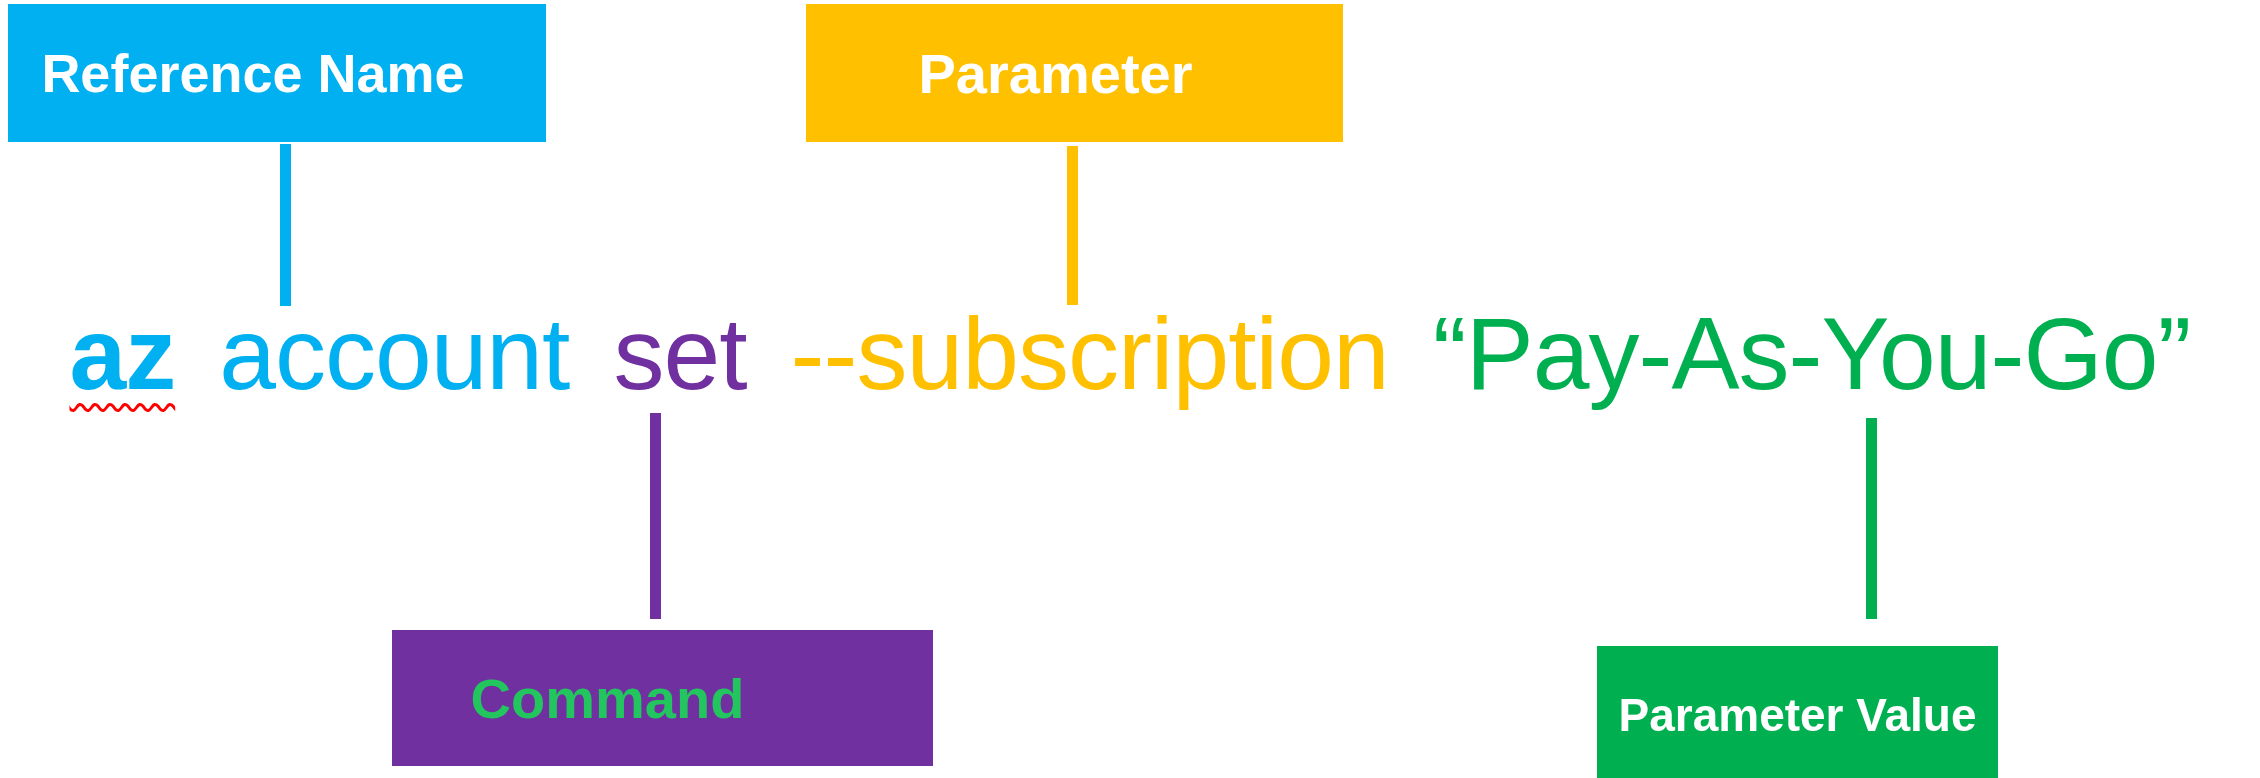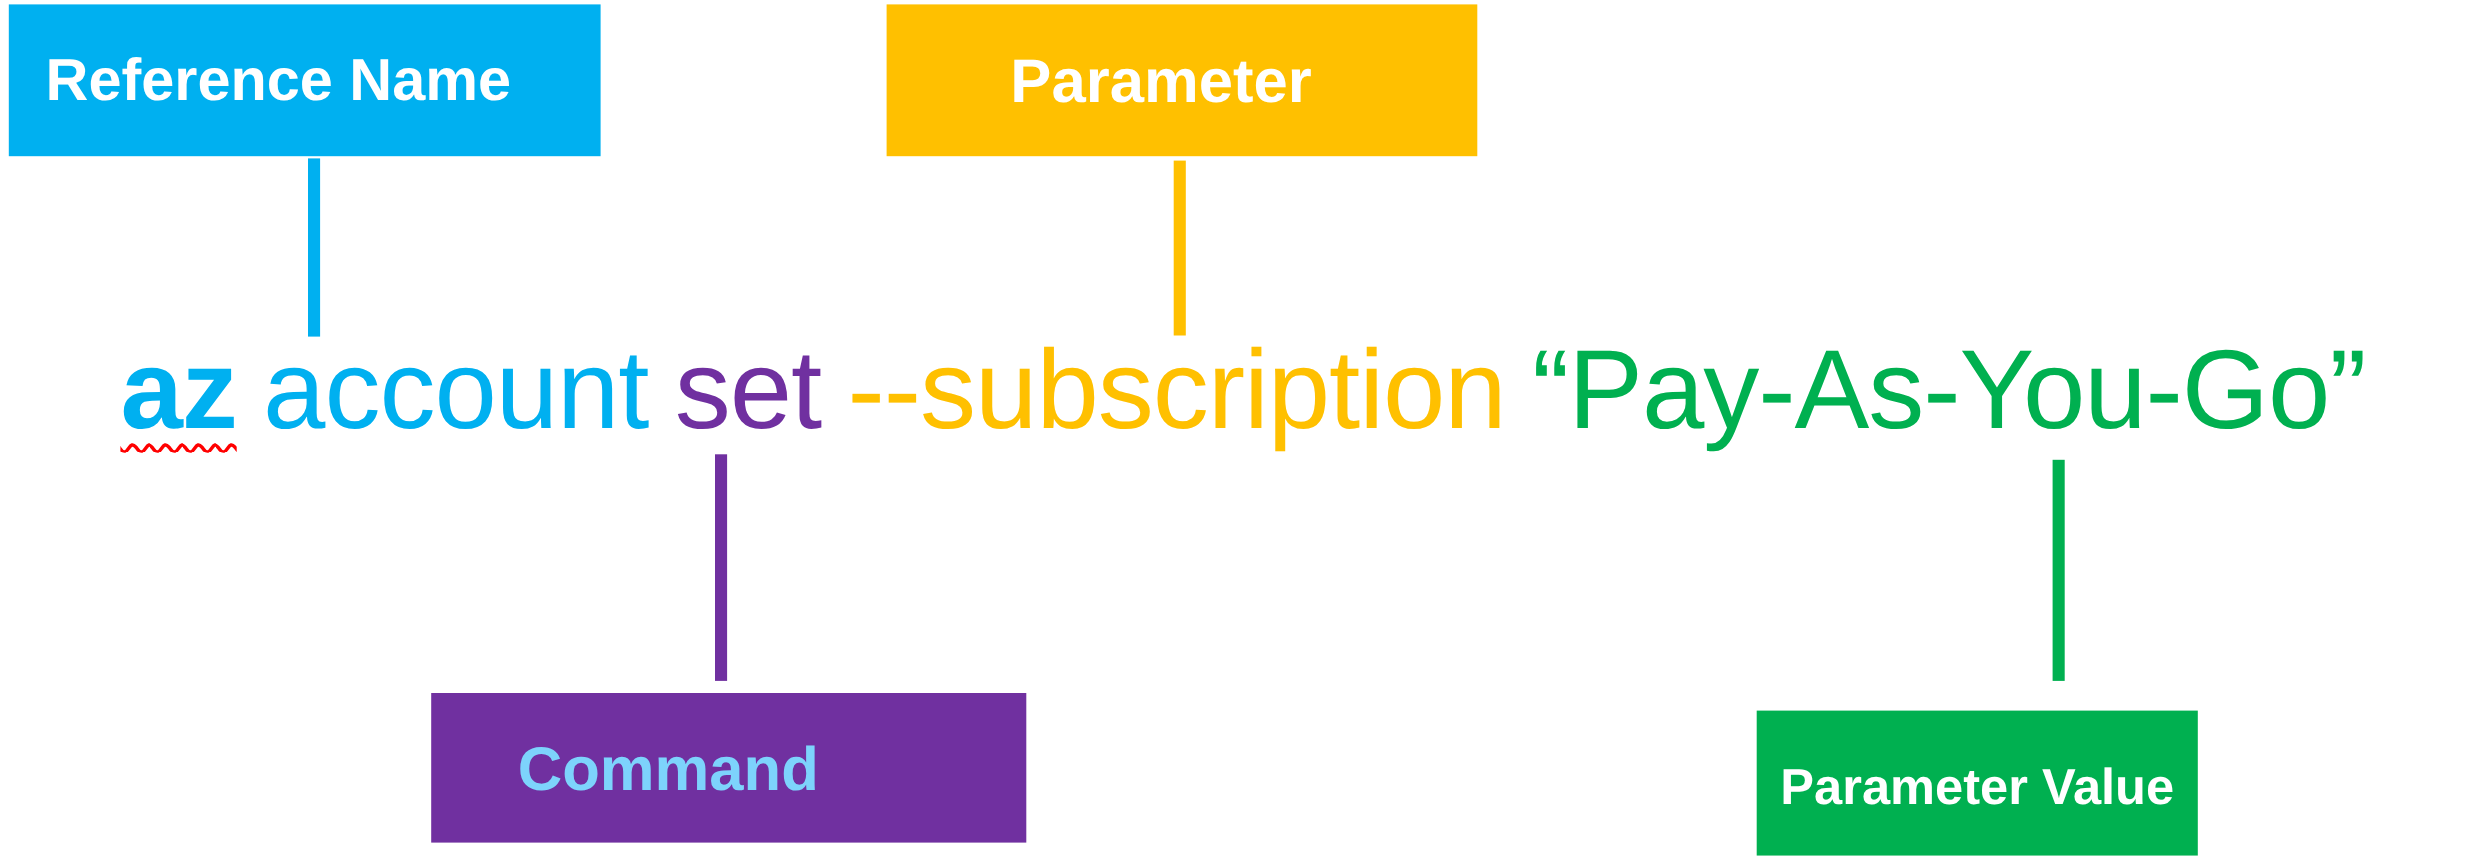--- a/index.html
+++ b/index.html
@@ -50,7 +50,7 @@
     font-weight: 400;
   }
   .tok { display: inline-block; }
-  .tok-gap { margin-left: 24px; }
+  .tok-gap { margin-left: 44px; }
   .squiggly {
     text-decoration-line: underline;
     text-decoration-style: wavy;

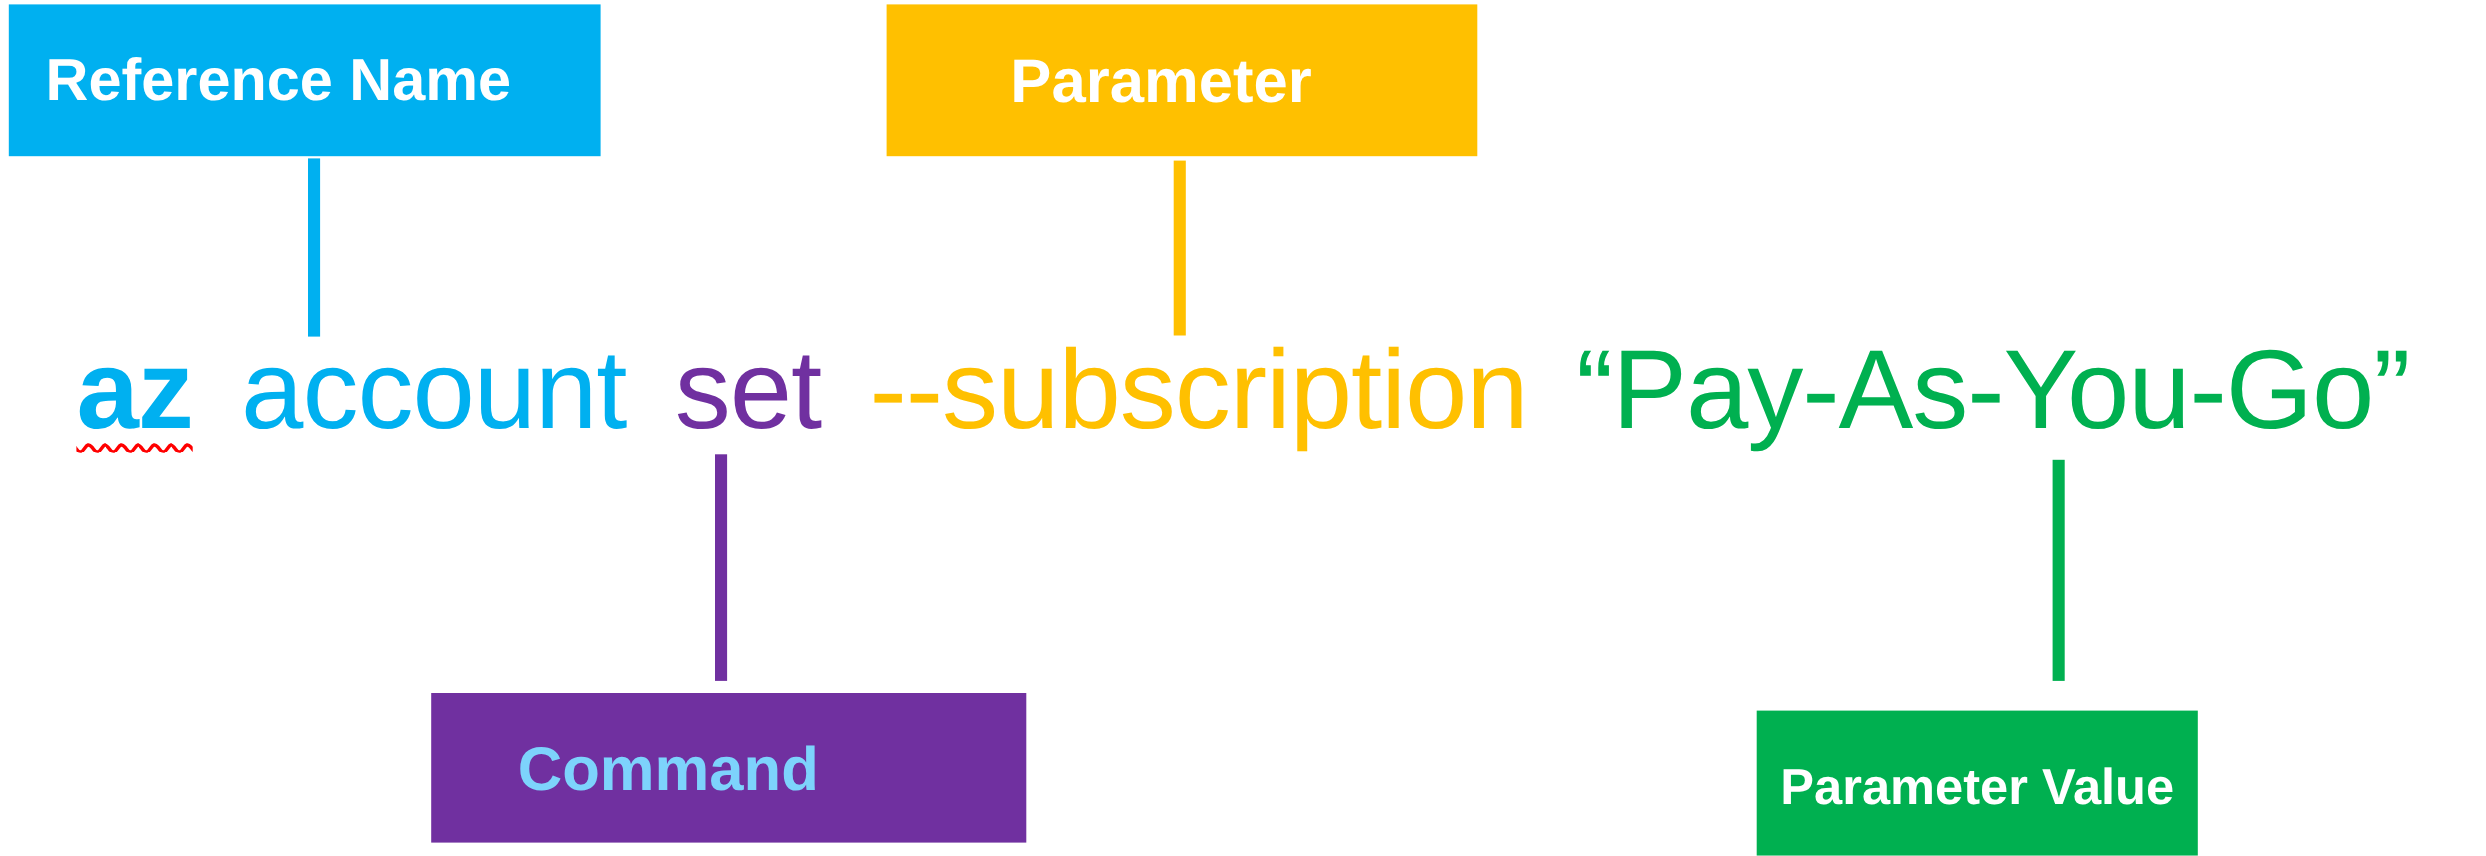--- a/index.html
+++ b/index.html
@@ -84,7 +84,7 @@
     <span class="tok squiggly" style="color: rgb(0, 176, 240); text-decoration-color: rgb(255, 0, 0);">az</span><span class="tok tok-gap" style="color: rgb(0, 176, 240);">account</span><span class="tok tok-gap" style="color: rgb(112, 48, 160);">set</span><span class="tok tok-gap" style="color: rgb(255, 192, 0);">--subscription</span><span class="tok tok-gap" style="color: rgb(0, 176, 80);">“Pay-As-You-Go”</span>
   </div>
 
-  <div class="callout" id="cmd-box" style="background-color: rgb(112, 48, 160); color: #7dd3fc;">
+  <div class="callout" id="cmd-box" style="background-color: rgb(112, 48, 160); color: #22c55e;">
     <span>Command</span>
   </div>
 

